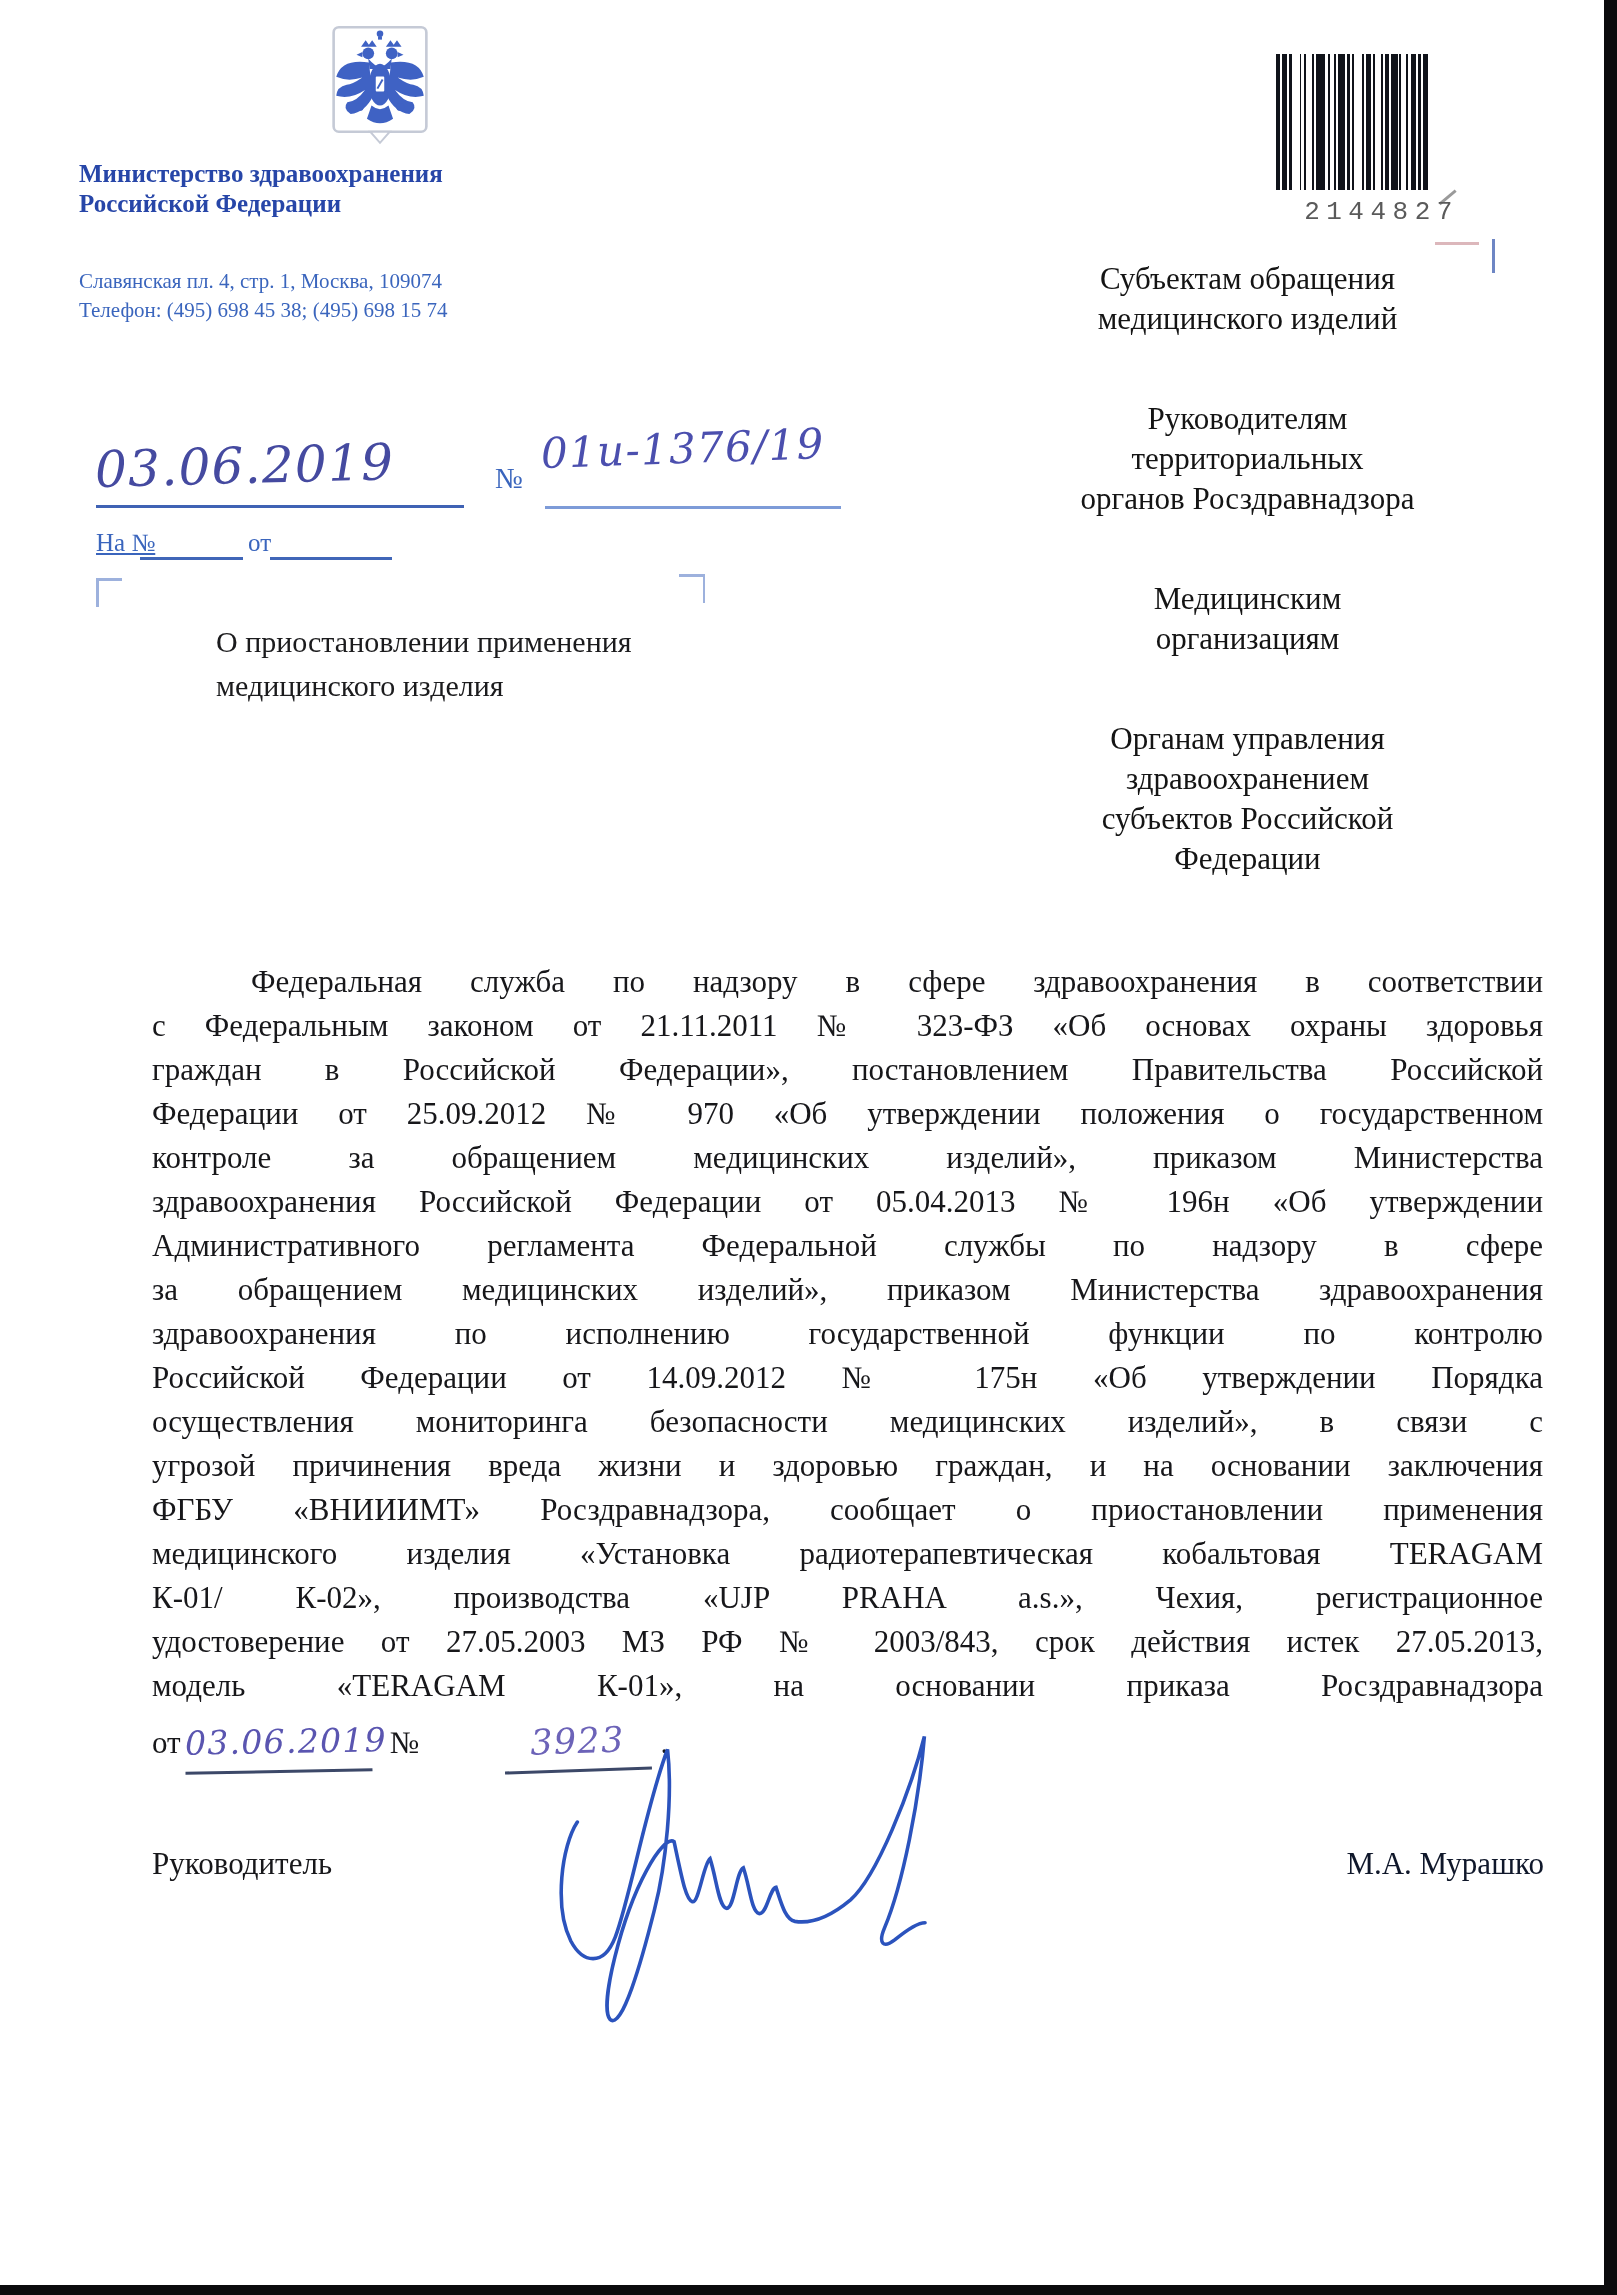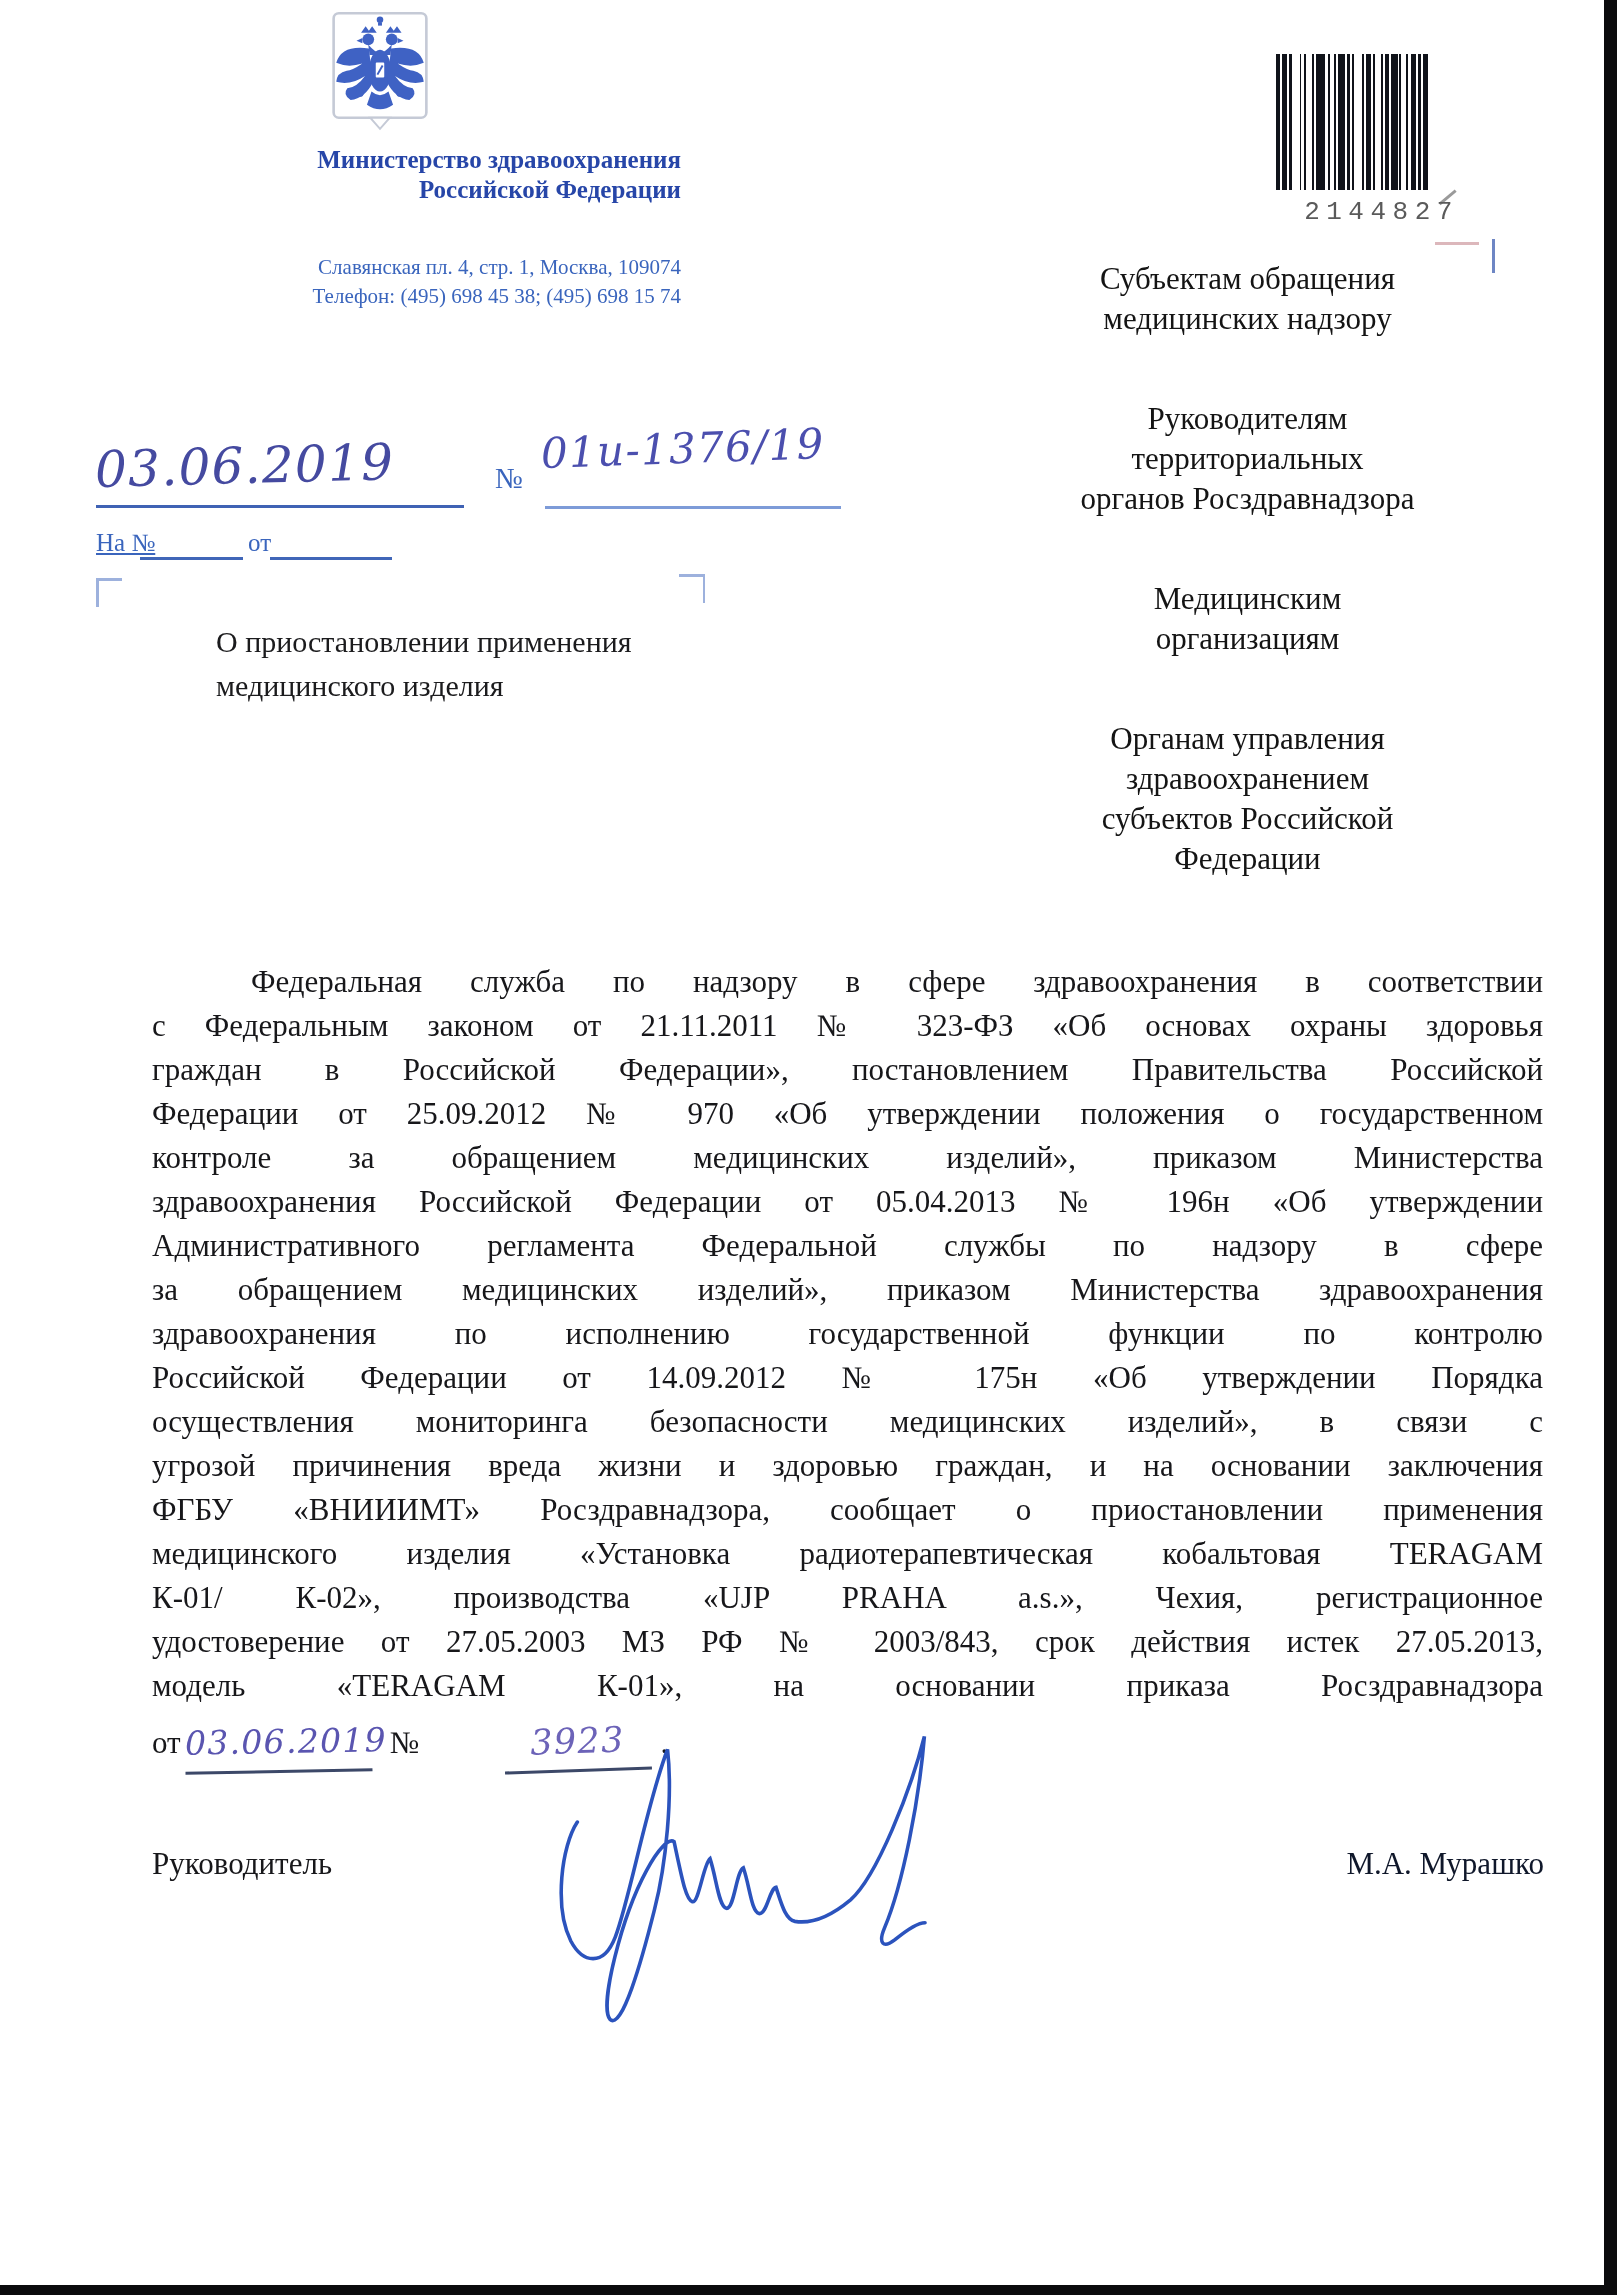--- a/index.html
+++ b/index.html
@@ -8,7 +8,7 @@
     font-family:"Liberation Serif","DejaVu Serif",serif;overflow:hidden;
   }
   
-  .letterhead{position:absolute;left:79px;top:8px;width:602px;text-align:right;}
+  .letterhead{position:absolute;left:79px;top:22px;width:602px;text-align:left;}
   .emblem{width:106px;height:128px;margin:0 auto;display:block;}
   .ministry{margin-top:9.2px;font-weight:bold;color:#2746a8;font-size:25px;line-height:30px;}
   .service{margin-top:15.7px;font-weight:bold;color:#2243a4;font-size:29px;line-height:27px;letter-spacing:0.7px;}

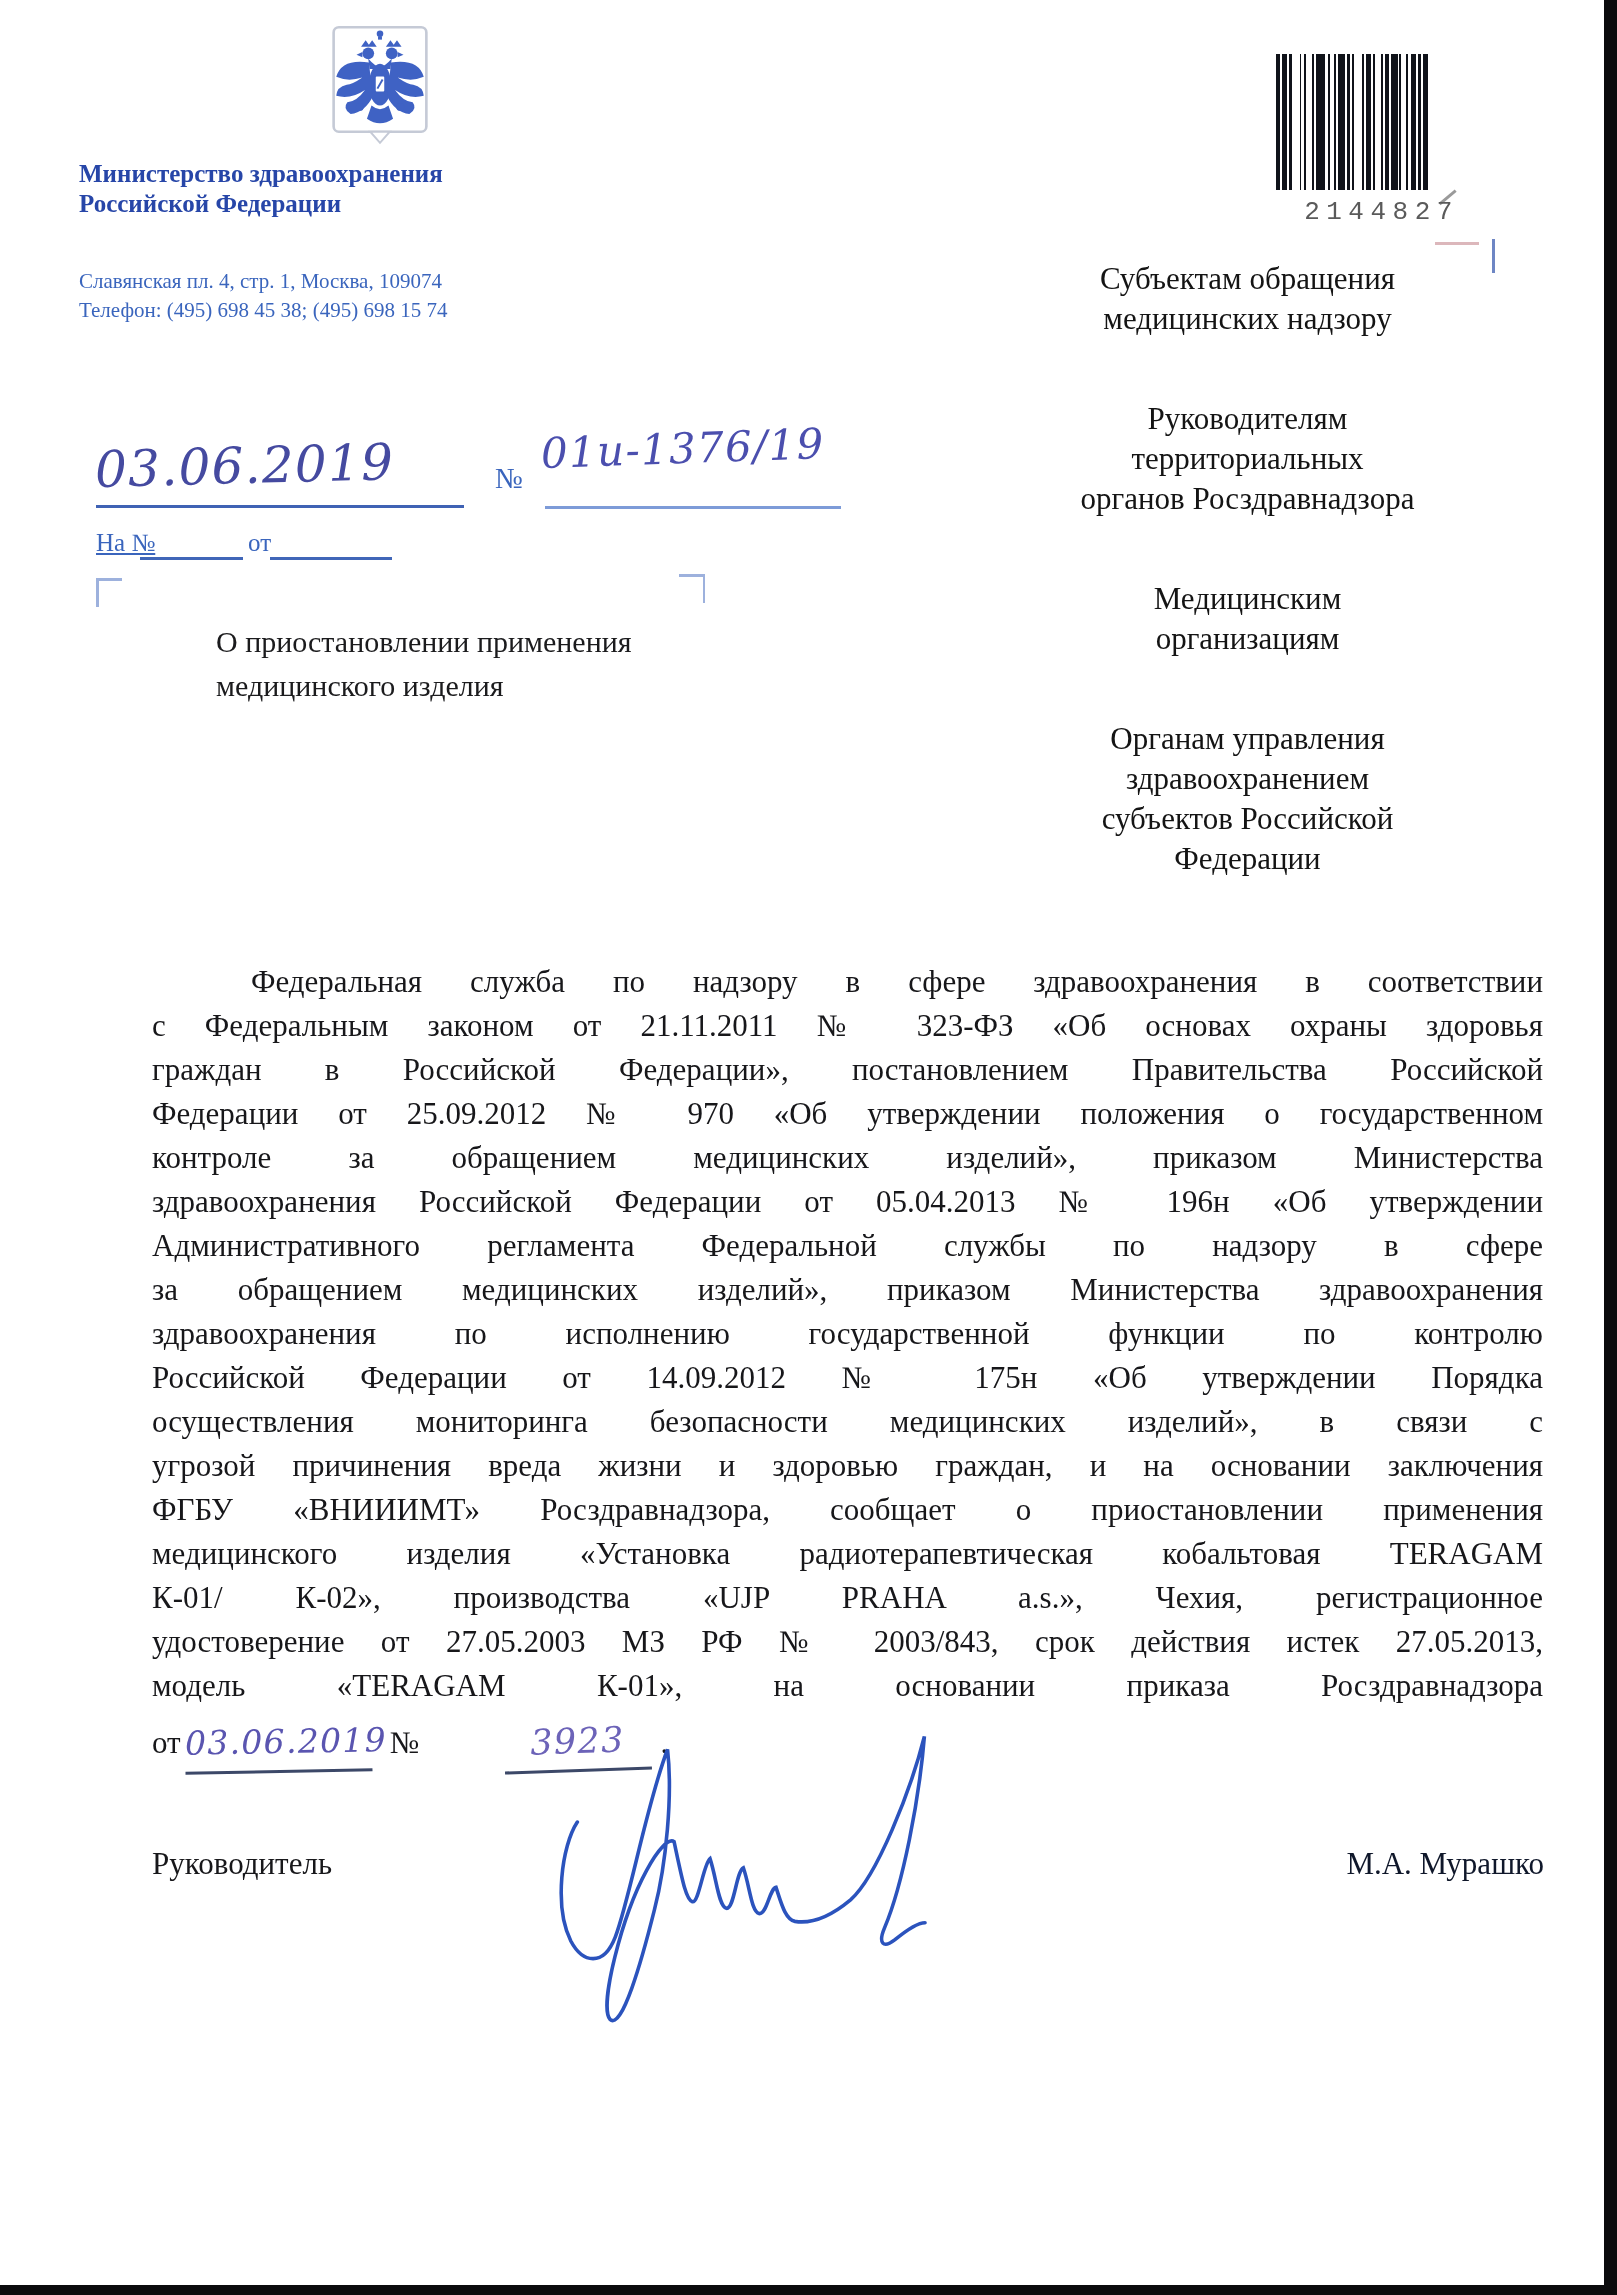--- a/index.html
+++ b/index.html
@@ -191,7 +191,7 @@
   <div class="recipients" id="recipients">
       <div class="recip-block">
         <div>Субъектам обращения</div>
-        <div>медицинских надзору</div>
+        <div>медицинского изделий</div>
       </div>
       <div class="recip-block">
         <div>Руководителям</div>

